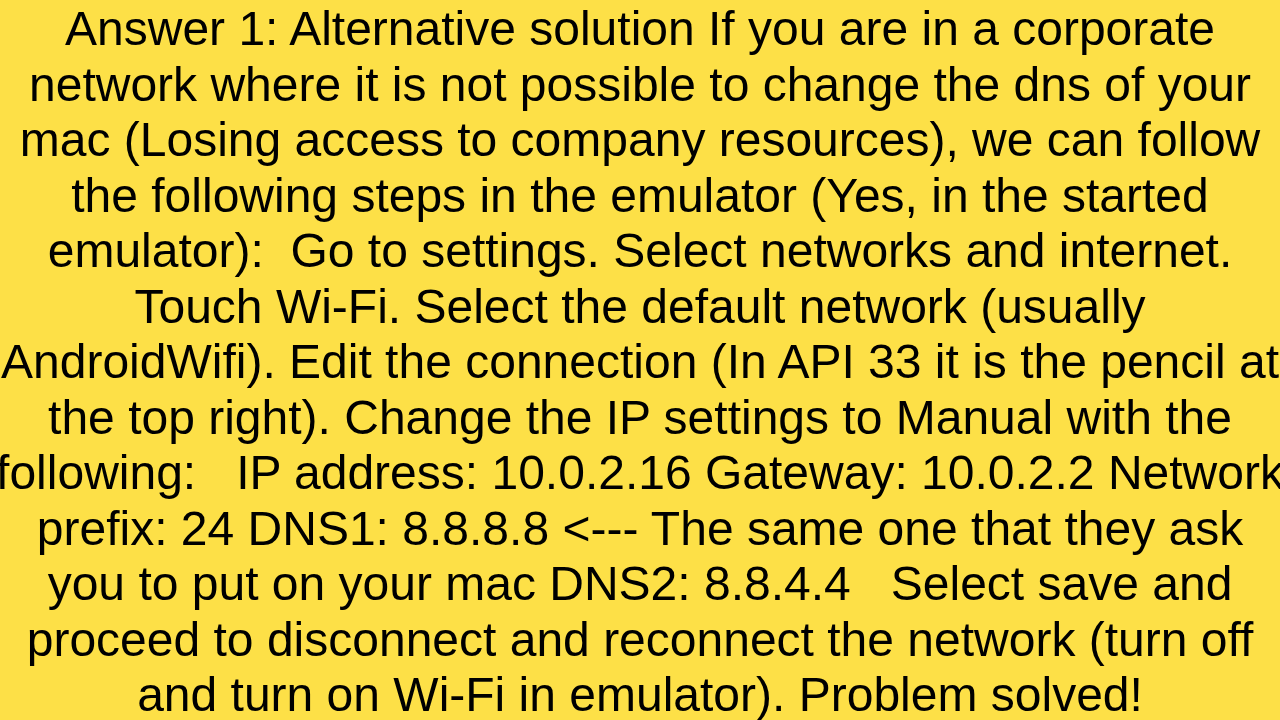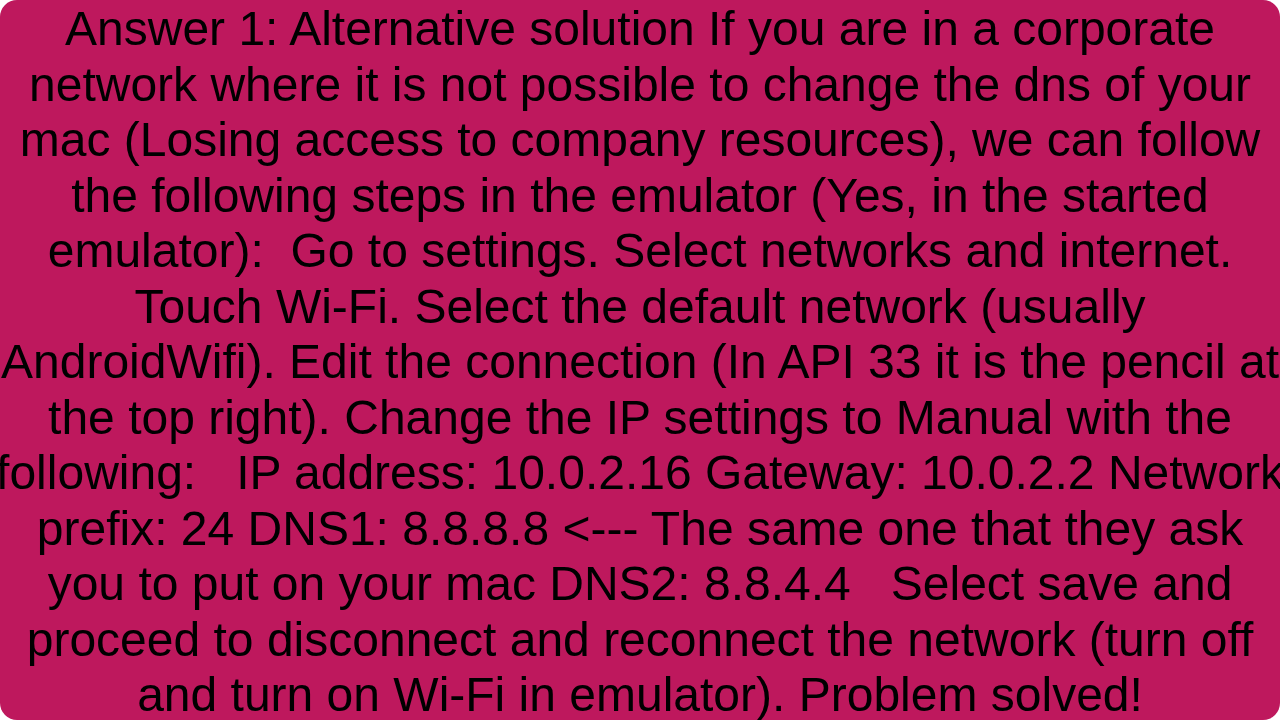--- a/index.html
+++ b/index.html
@@ -16,9 +16,8 @@
     position: relative;
     width: 1280px;
     height: 720px;
-    background: #be185d;
+    background: #fde047;
     overflow: hidden;
-    border-radius: 17px;
   }
 
   

